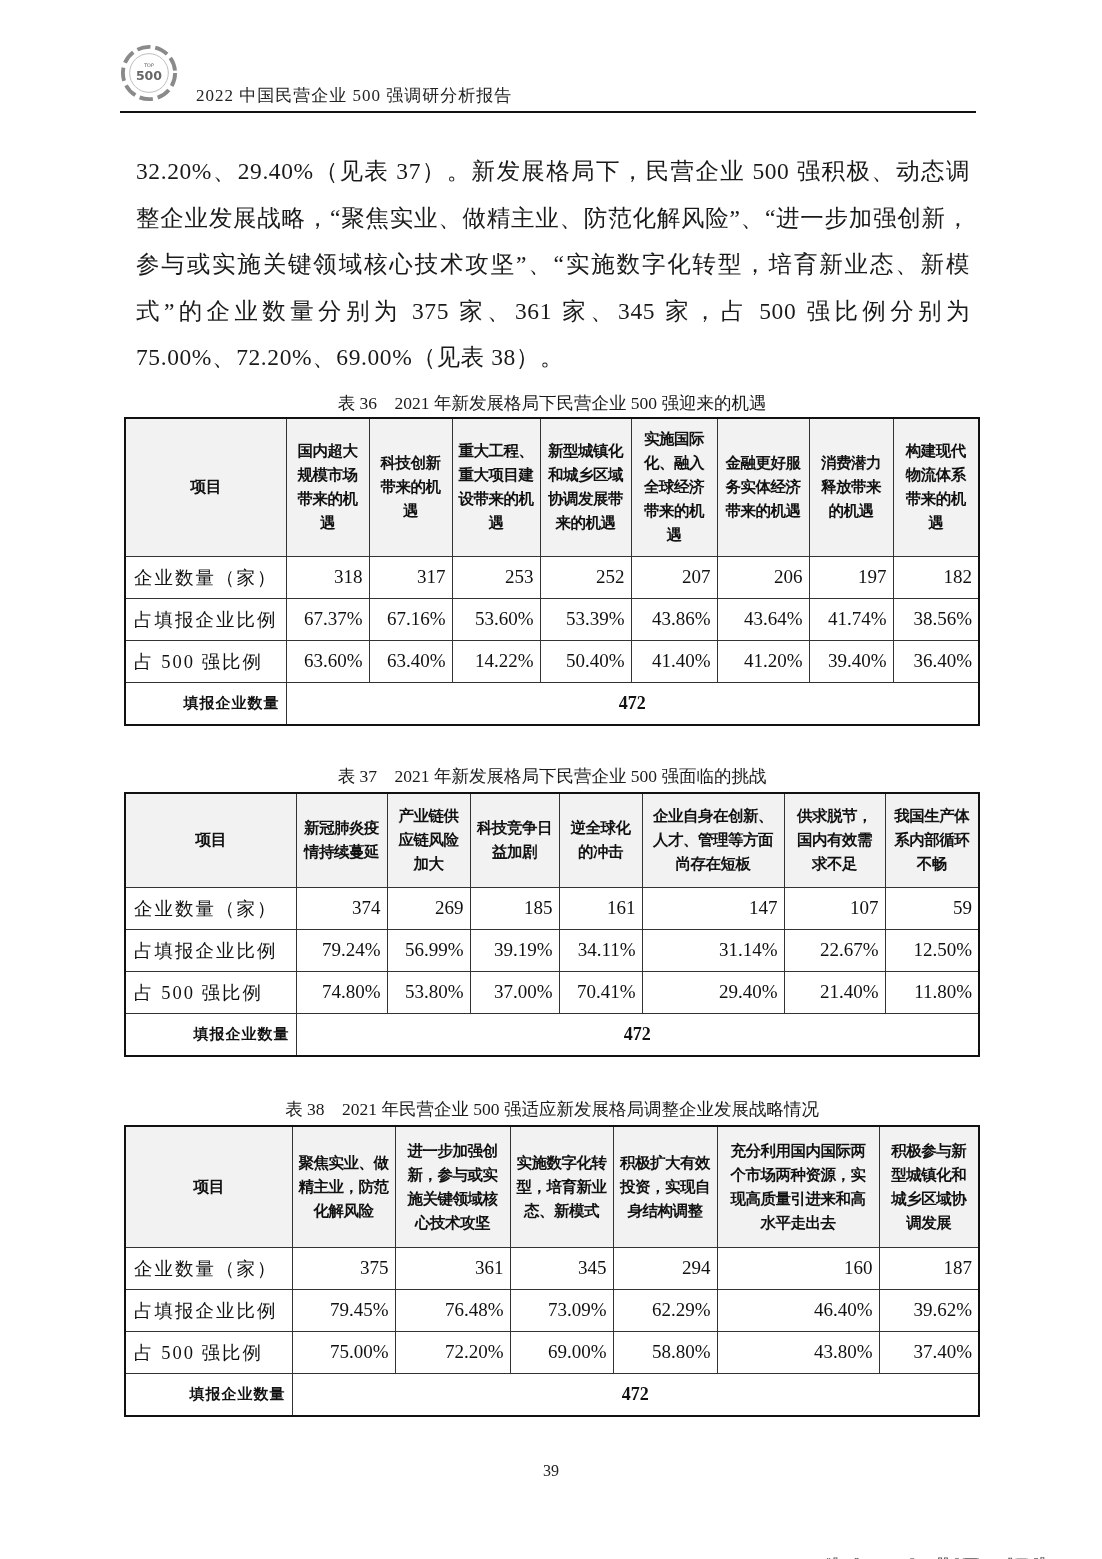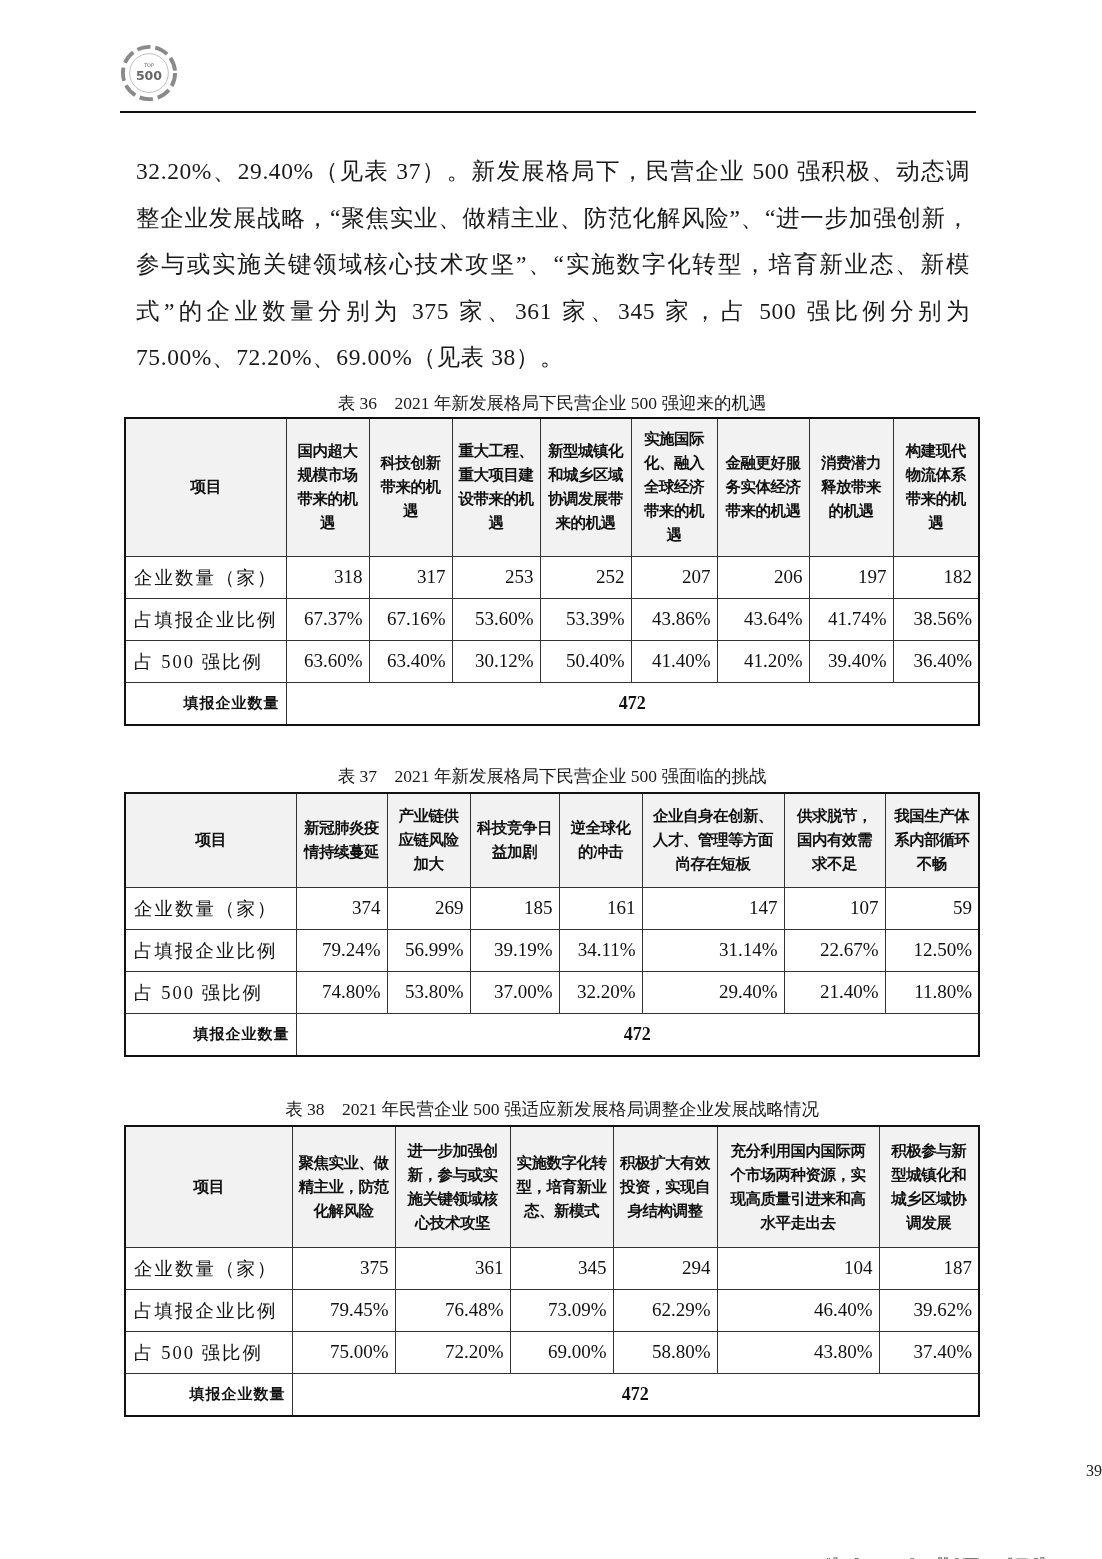--- a/index.html
+++ b/index.html
@@ -41,6 +41,7 @@
     <text x="30" y="24" text-anchor="middle" font-size="5" font-family="DejaVu Sans, sans-serif" fill="#555">TOP</text>
     <text x="30" y="37" text-anchor="middle" font-size="13" font-weight="bold" font-family="DejaVu Sans, sans-serif" fill="#666">500</text>
   </svg>
+  <div class="header-title">2022 中国民营企业 500 强调研分析报告</div>
   <div class="header-rule"></div>
 </div>
 

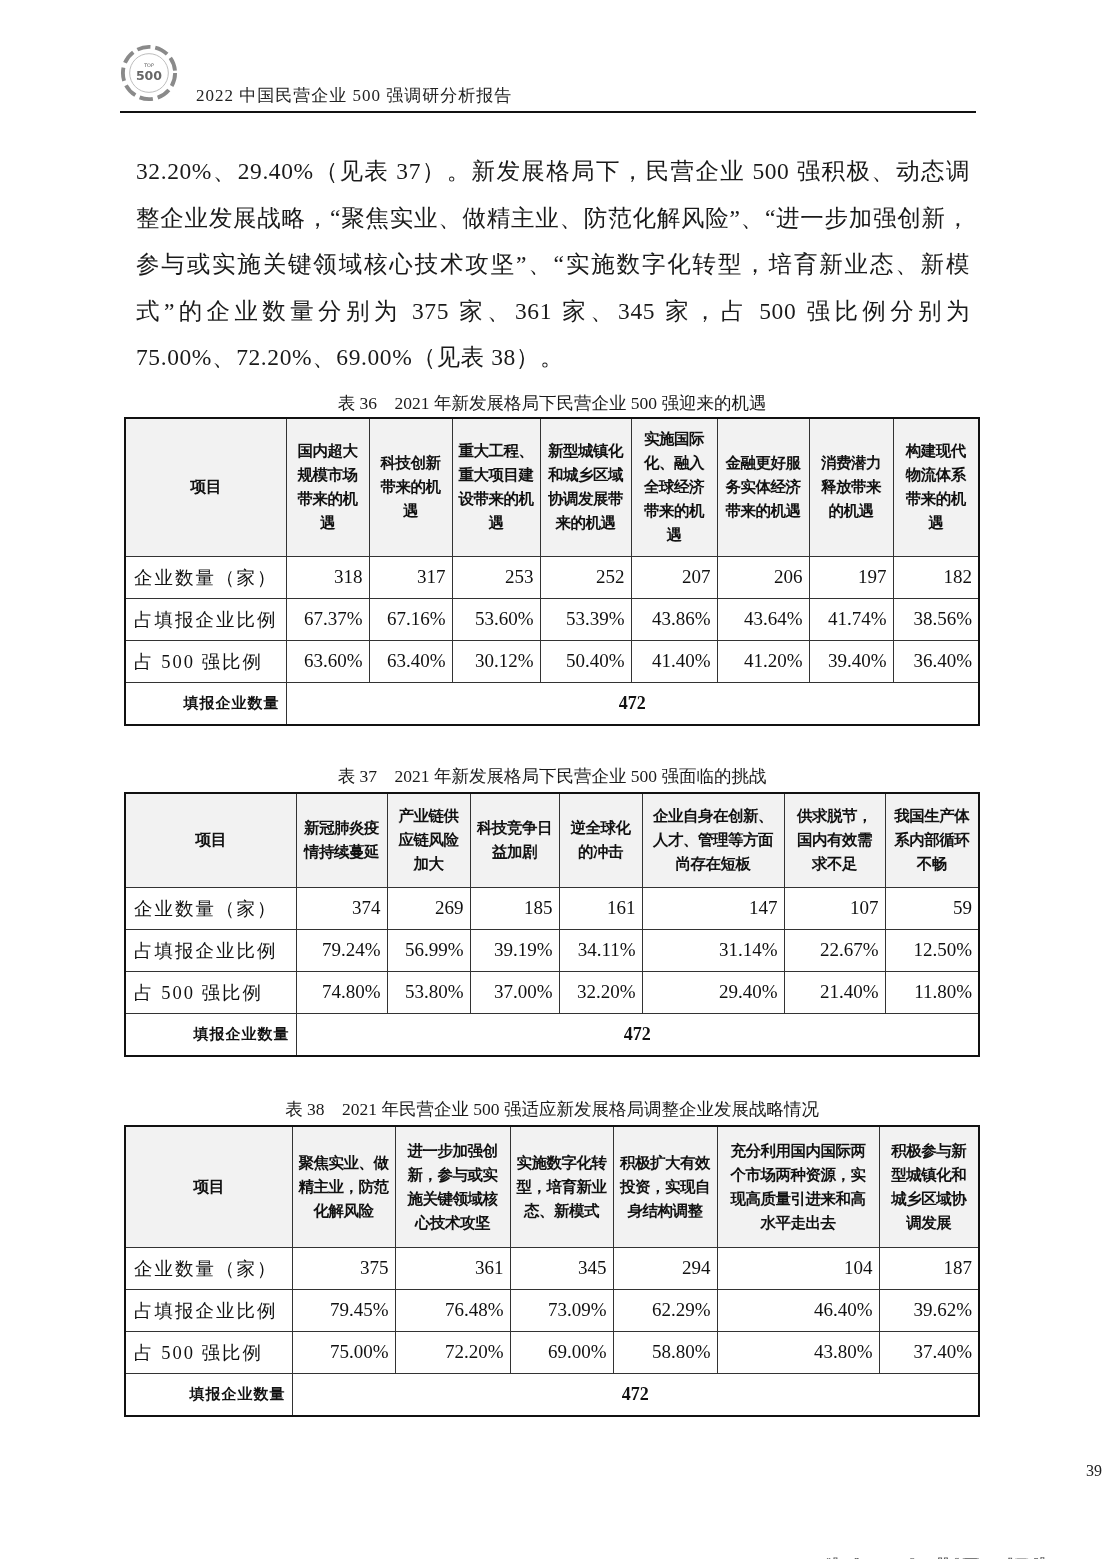--- a/index.html
+++ b/index.html
@@ -100,7 +100,7 @@
     <td class="rowlabel">占 500 强比例</td>
     <td>63.60%</td>
     <td>63.40%</td>
-    <td>30.12%</td>
+    <td>14.22%</td>
     <td>50.40%</td>
     <td>41.40%</td>
     <td>41.20%</td>

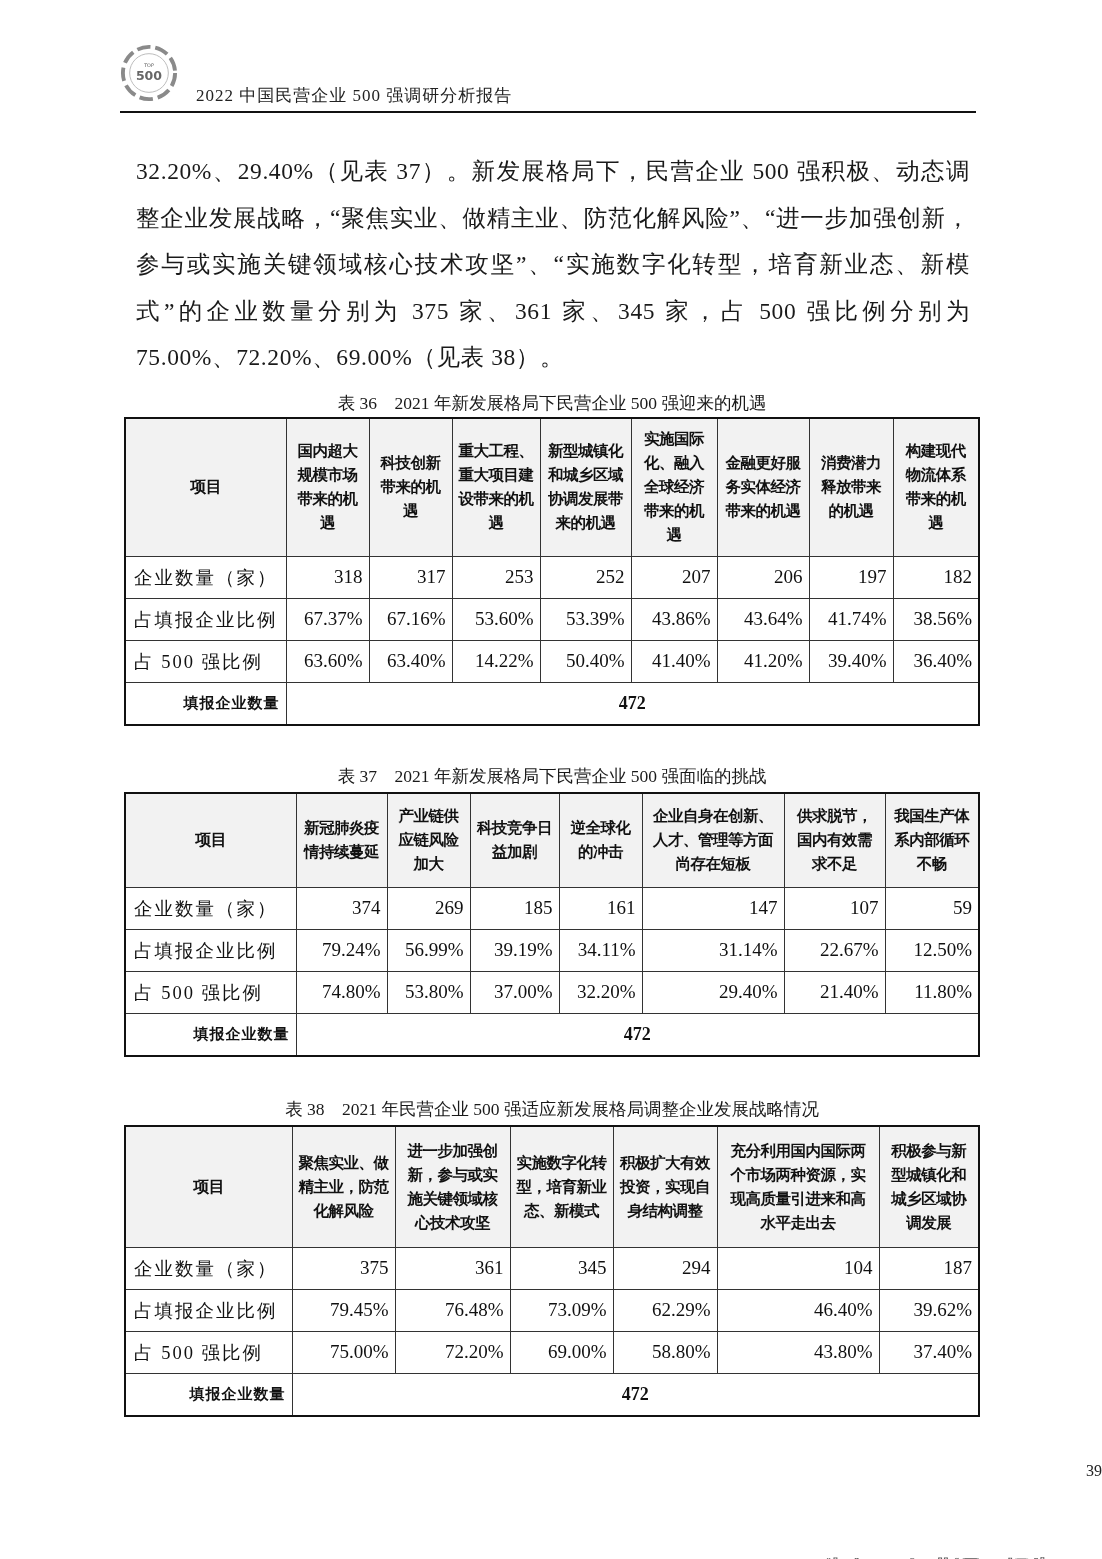--- a/index.html
+++ b/index.html
@@ -162,7 +162,7 @@
     <td>74.80%</td>
     <td>53.80%</td>
     <td>37.00%</td>
-    <td>32.20%</td>
+    <td>70.41%</td>
     <td>29.40%</td>
     <td>21.40%</td>
     <td>11.80%</td>

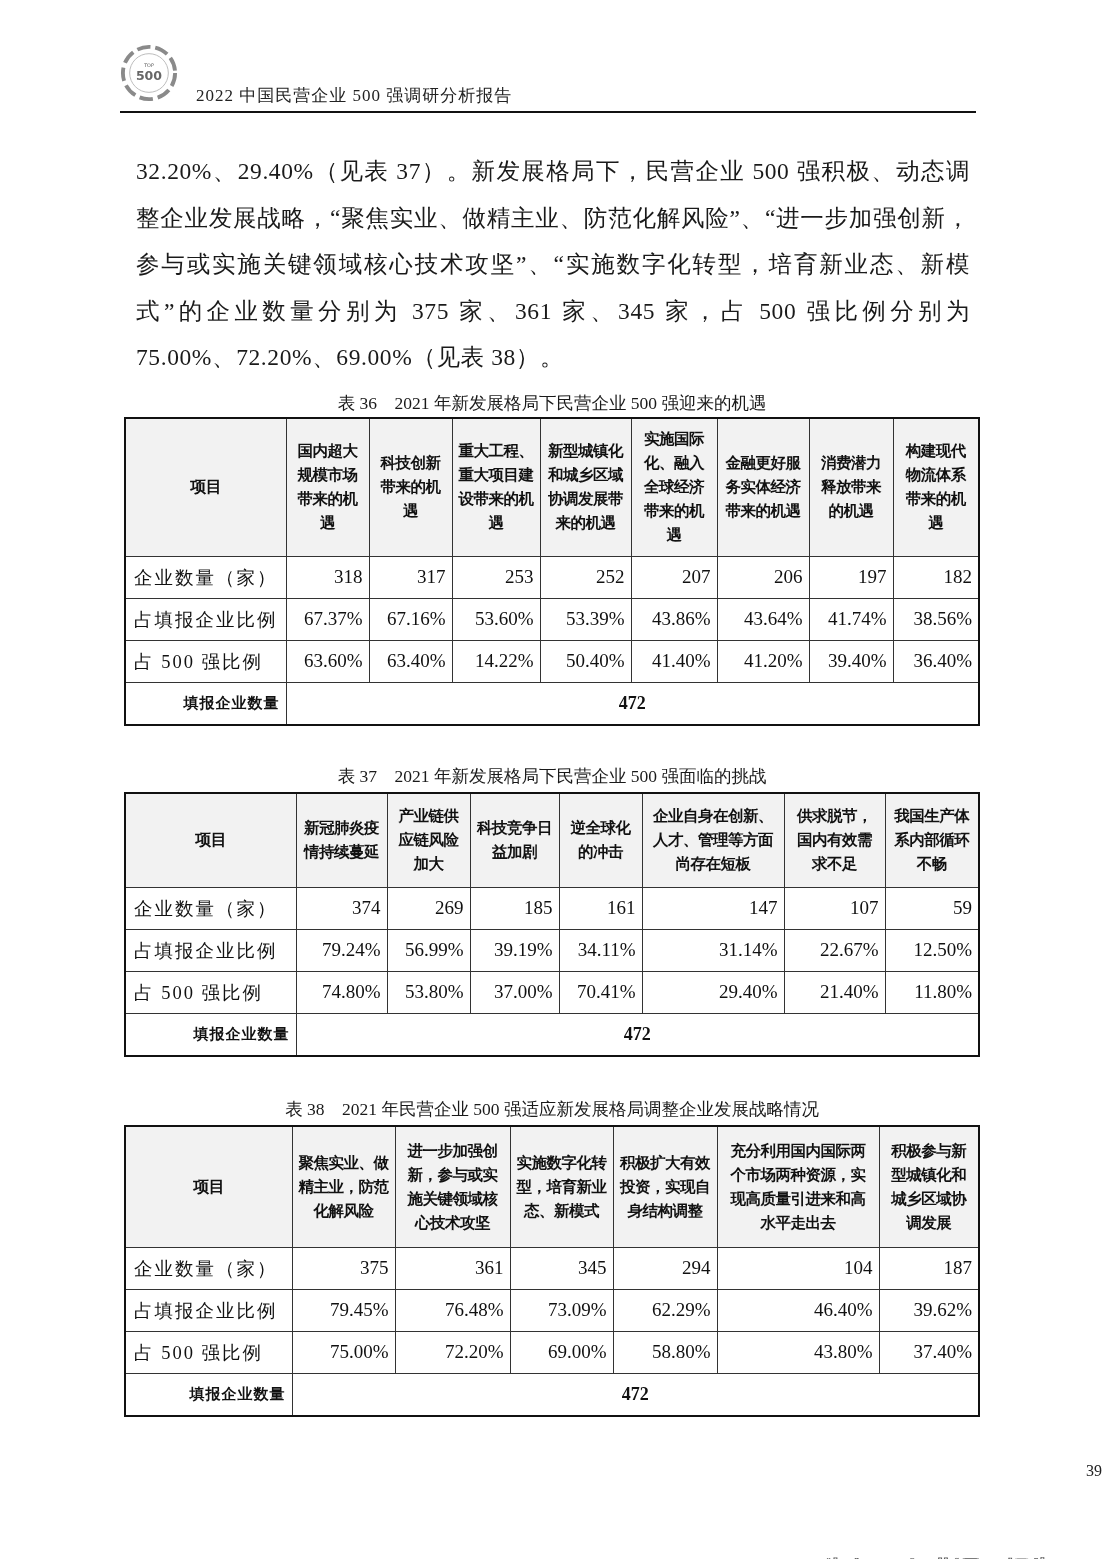--- a/index.html
+++ b/index.html
@@ -201,7 +201,7 @@
     <td>361</td>
     <td>345</td>
     <td>294</td>
-    <td>104</td>
+    <td>160</td>
     <td>187</td>
   </tr>
   <tr>

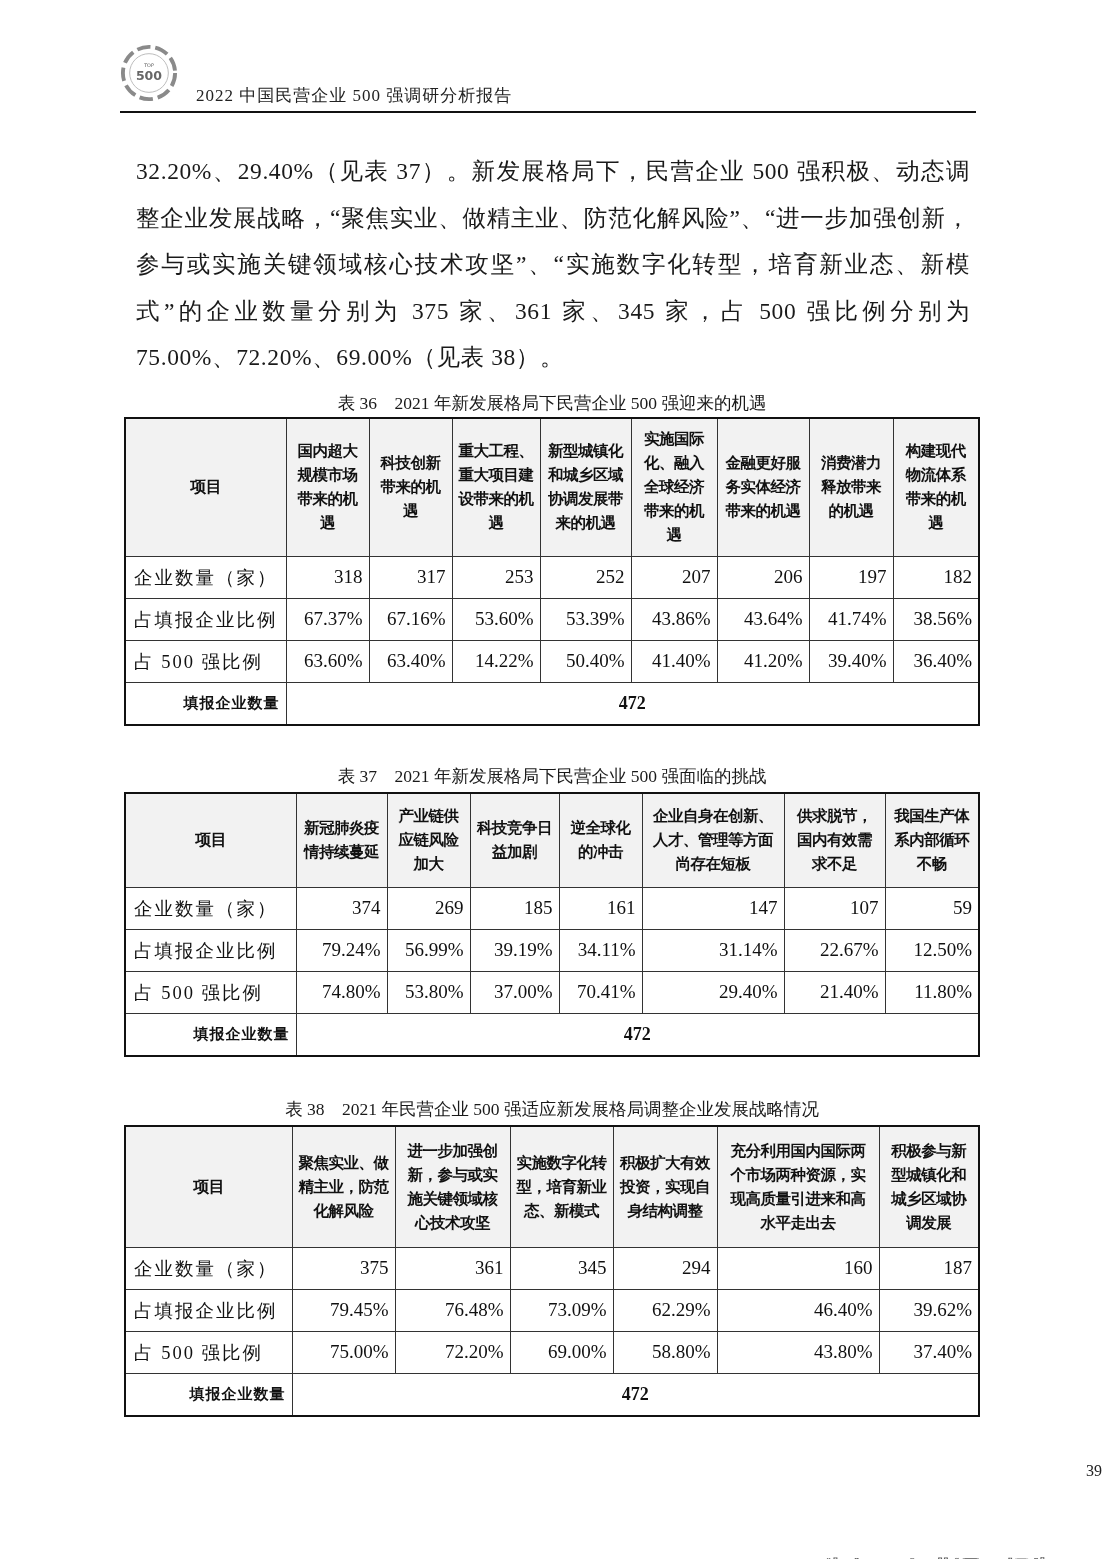--- a/index.html
+++ b/index.html
@@ -26,7 +26,7 @@
   table.t td.total { text-align: center; font-weight: bold; font-size: 18px; }
   table.t th.item { font-size: 16px; }
 
-  .pageno { position: absolute; left: 0; width: 1102px; top: 1462px; text-align: right; font-size: 16px; color: #222; }
+  .pageno { position: absolute; left: 0; width: 1102px; top: 1462px; text-align: center; font-size: 16px; color: #222; }
   .watermark { position: absolute; left: 822px; top: 1506px; font-size: 25px; color: #fff;
                font-family: "DejaVu Sans", sans-serif;
                text-shadow: -1px -1px 0 #555, 1px -1px 0 #555, -1px 1px 0 #555, 1px 1px 0 #555, 2px 2px 2px #888; margin-top: 48px; }

